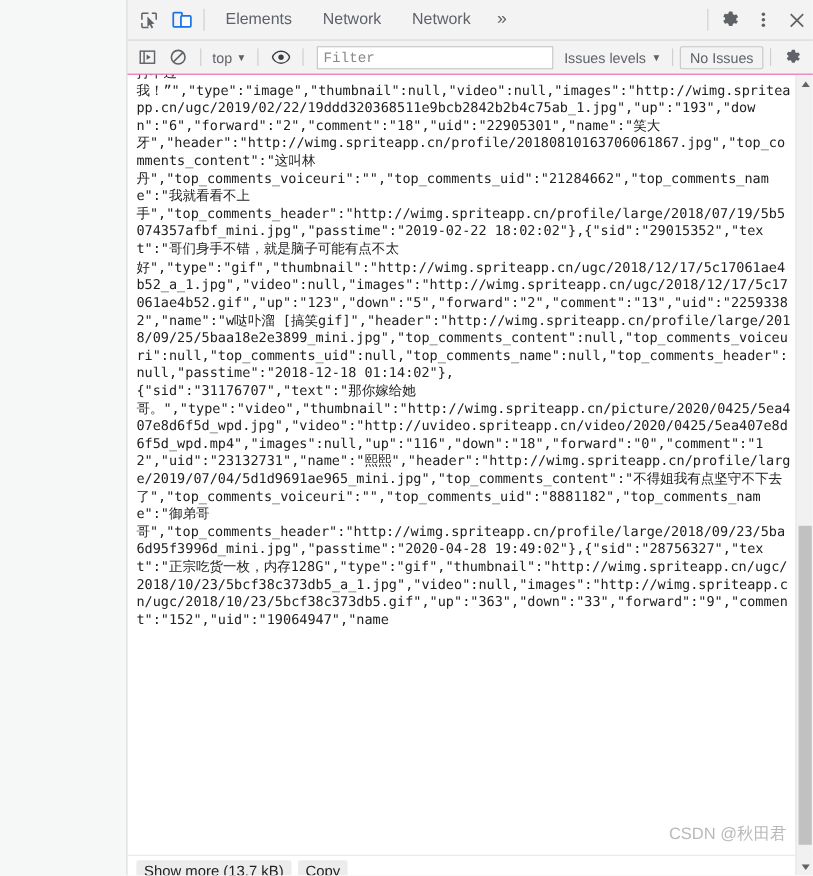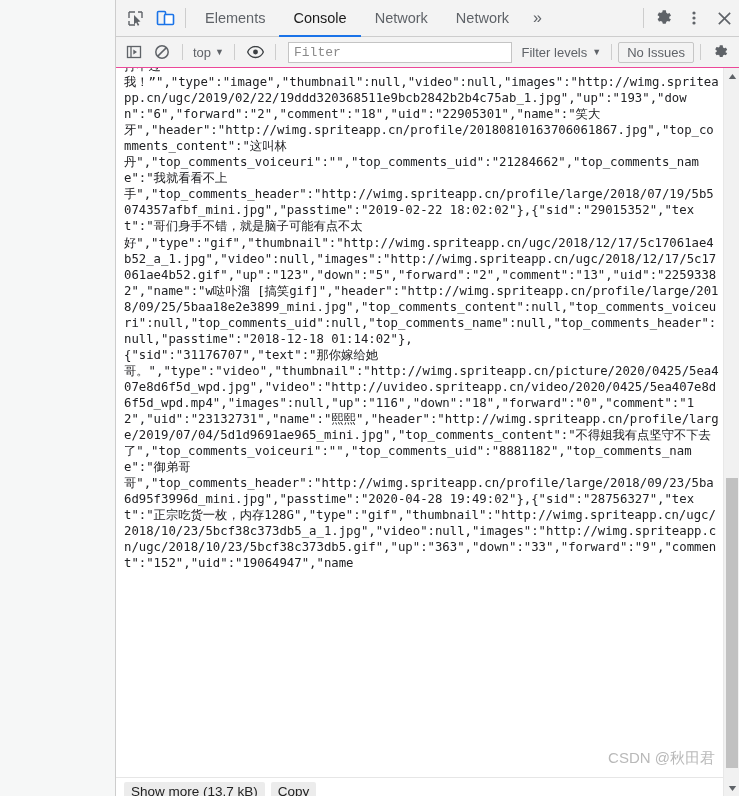--- a/index.html
+++ b/index.html
@@ -214,9 +214,6 @@
         <div class="tab">
           <span>Elements</span>
         </div>
-        <div class="tab active">
-          <span>Console</span>
-        </div>
         <div class="tab">
           <span>Network</span>
         </div>

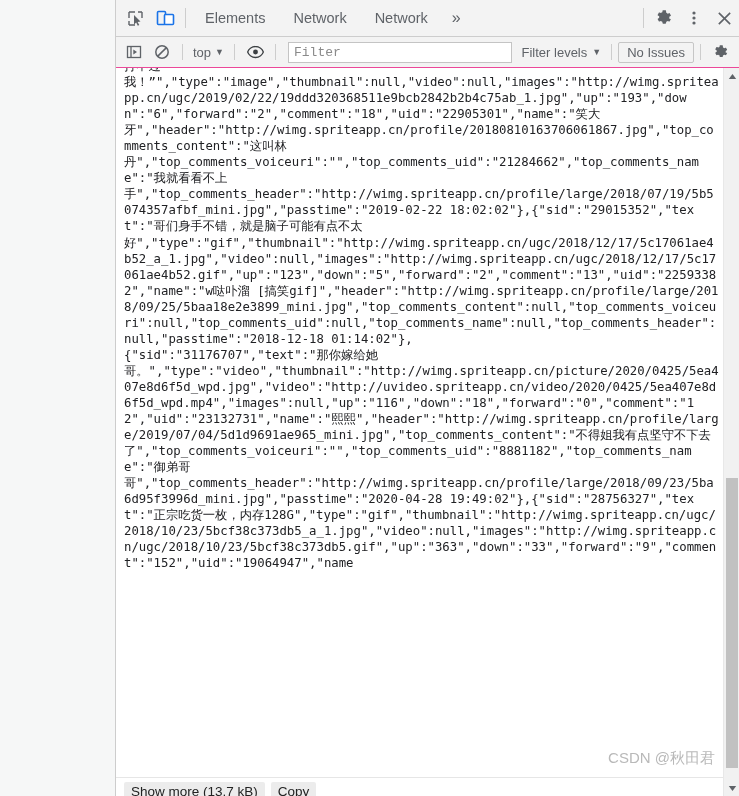--- a/index.html
+++ b/index.html
@@ -291,7 +291,7 @@
       <input class="filter-input" type="text" placeholder="Filter" style="">
 
       <div class="levels">
-        <span>Filter levels</span>
+        <span>Issues levels</span>
         <span class="caret">▼</span>
       </div>
 

